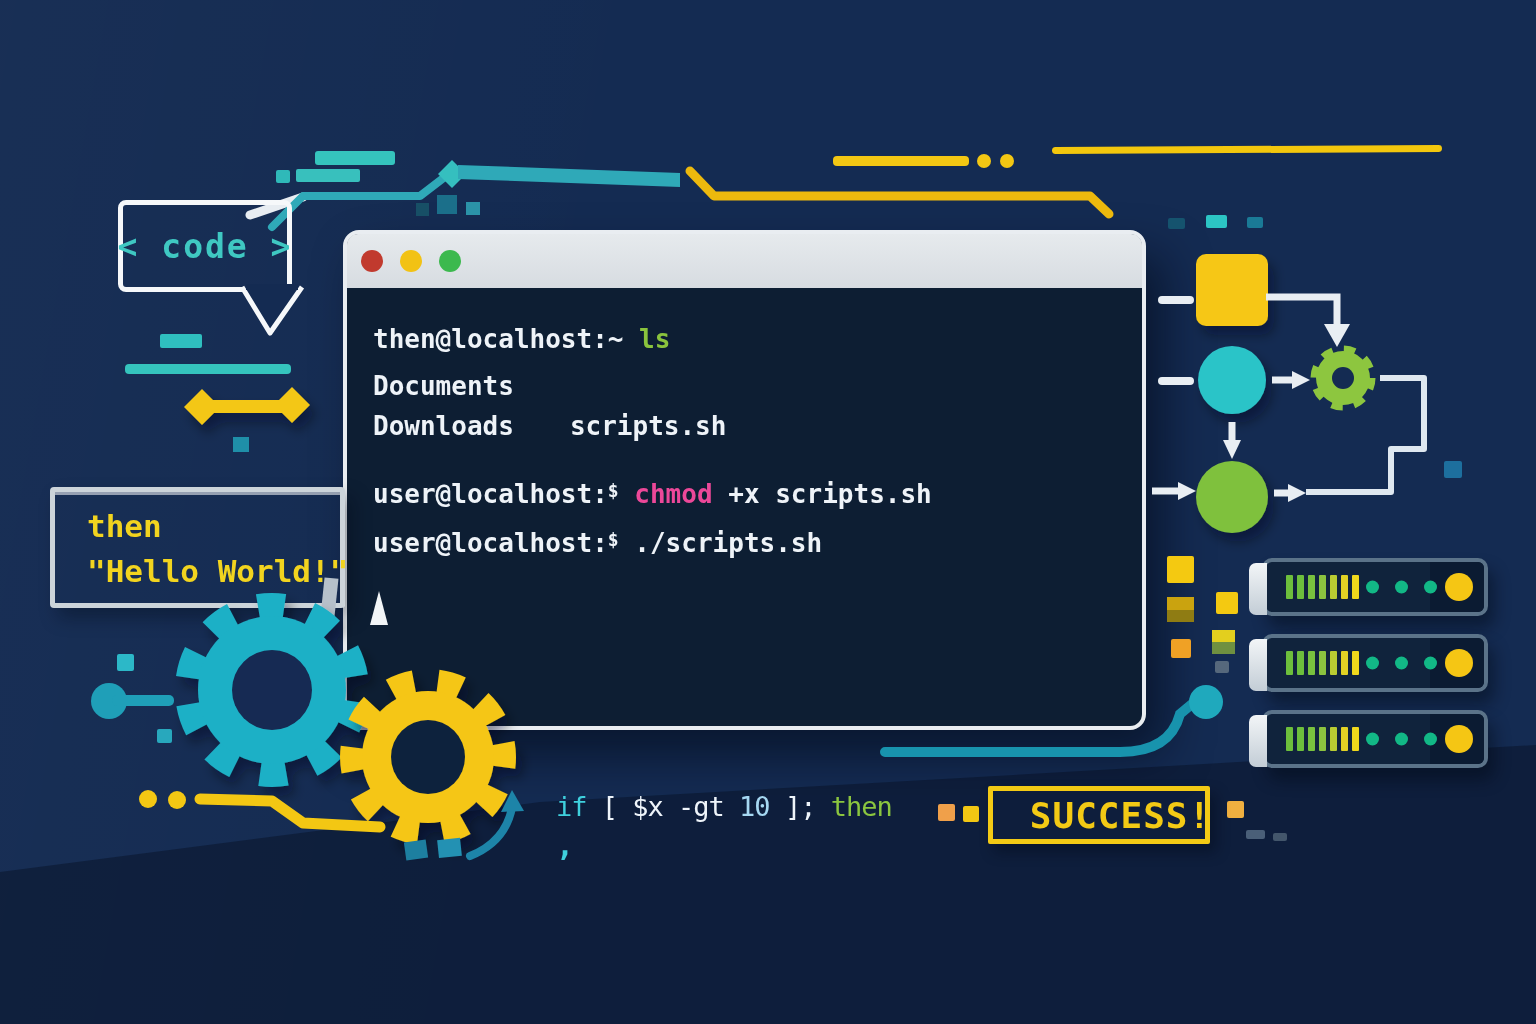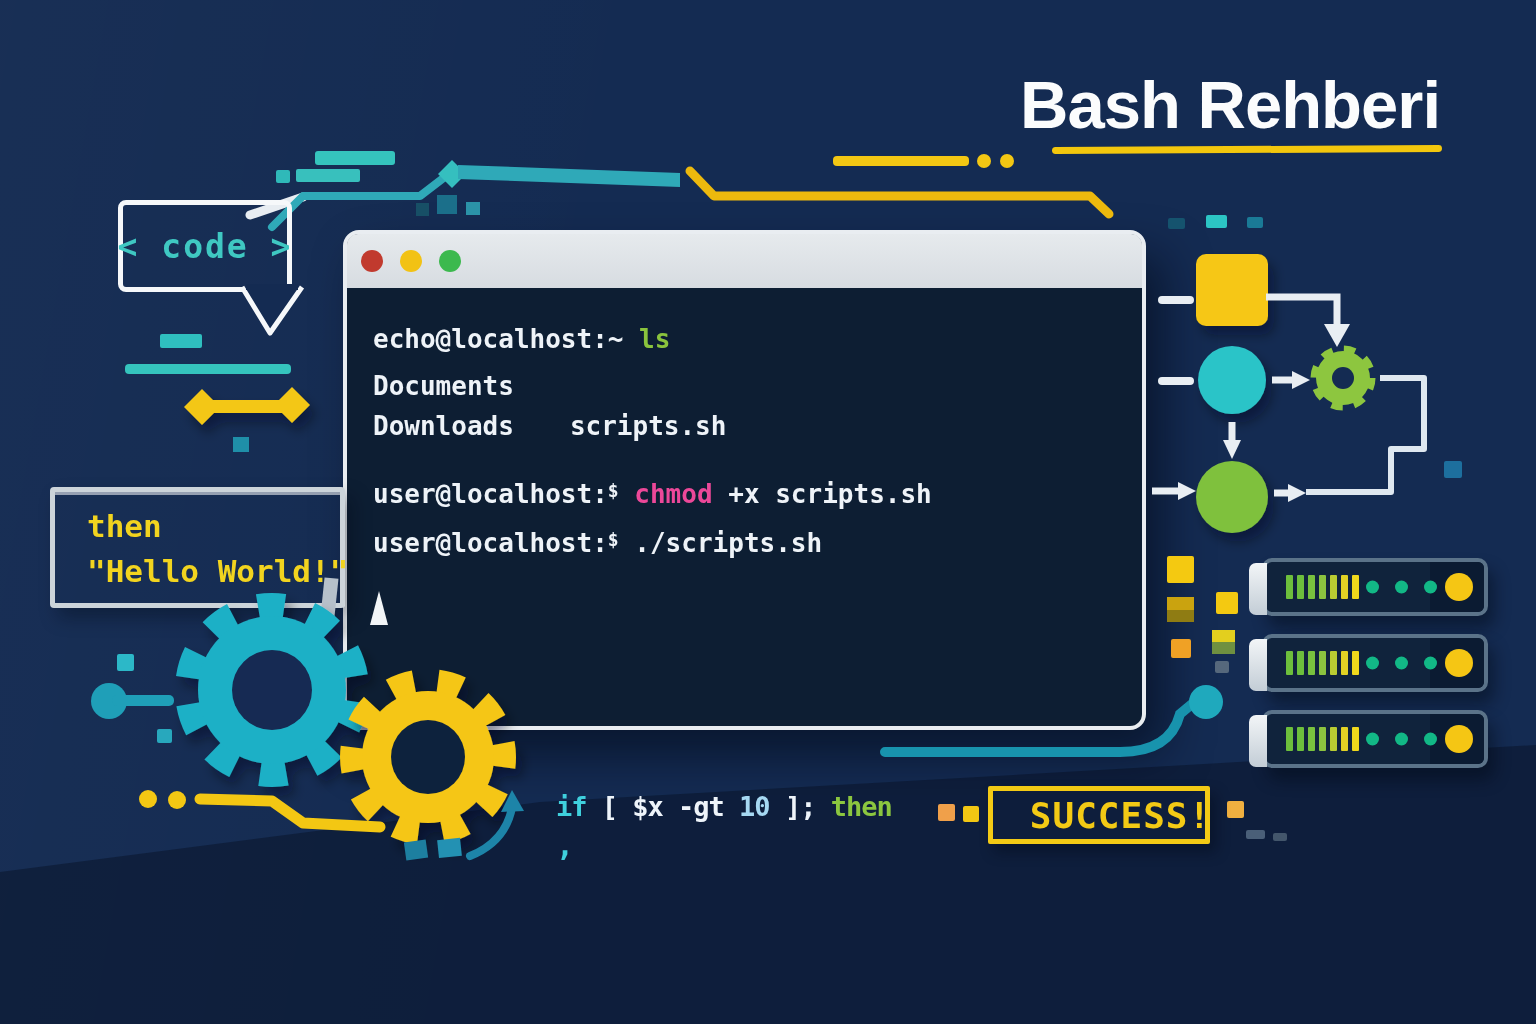--- a/index.html
+++ b/index.html
@@ -251,7 +251,6 @@
     </svg>
   </div>
 
-  <div class="title">Bash Rehberi</div>
   <div class="title-underline"></div>
 
   <div class="code-line"><span class="kw">if</span> <span>[ $x -gt</span> <span class="num">10</span> <span>];</span> <span class="then">then</span></div>

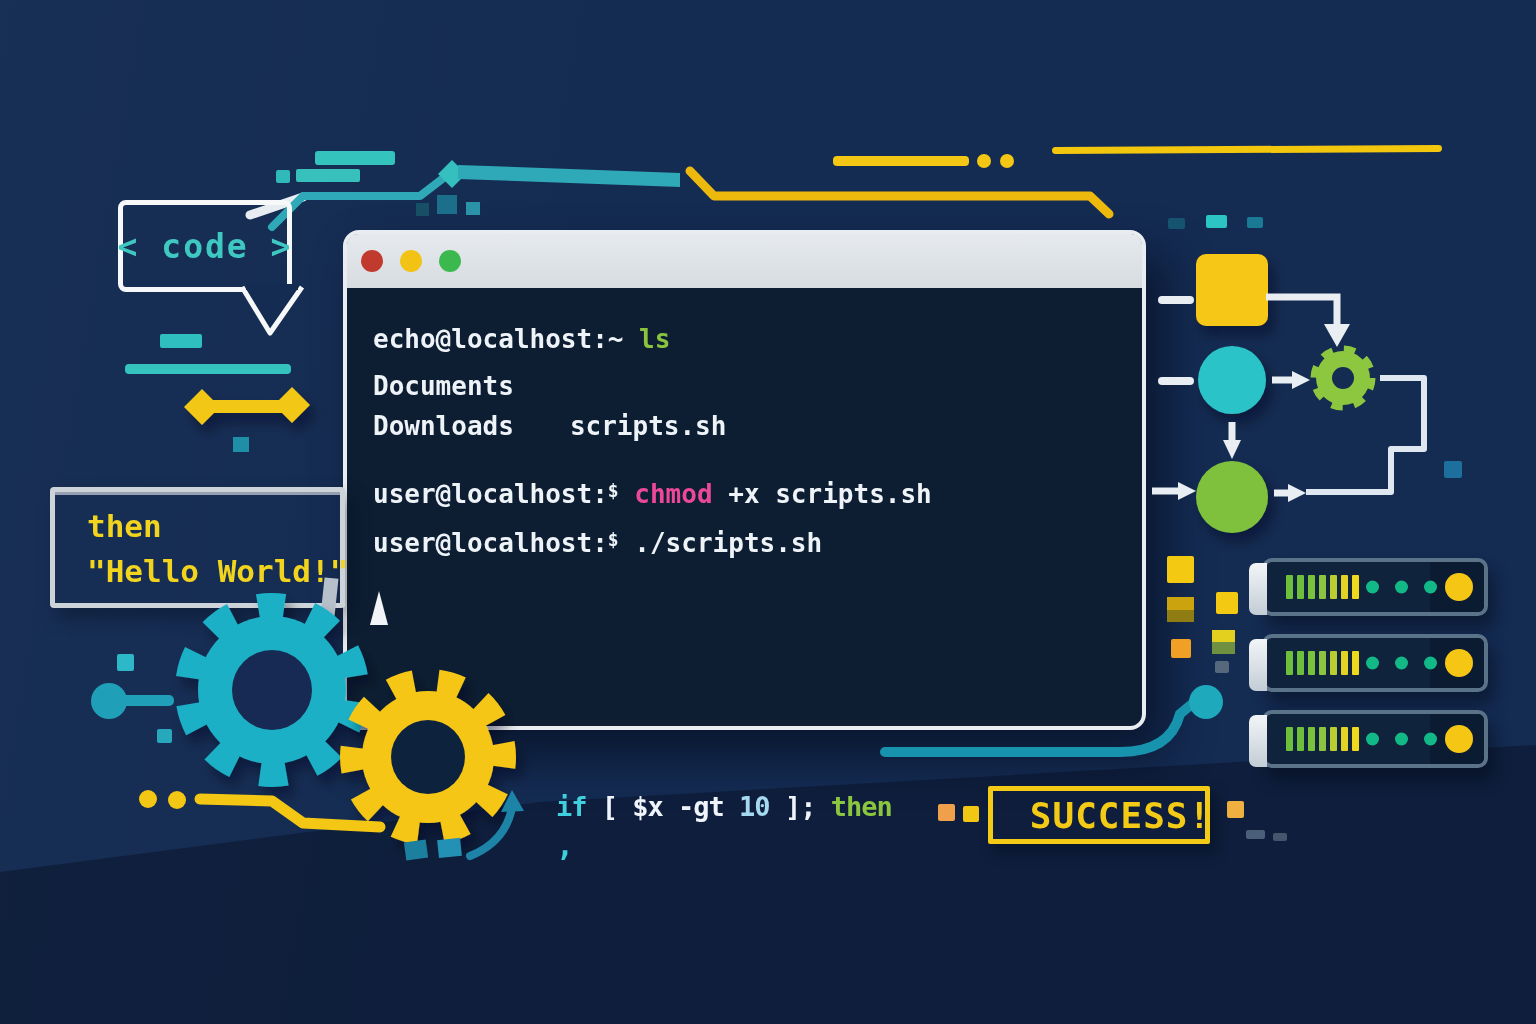--- a/index.html
+++ b/index.html
@@ -100,7 +100,7 @@
       <span class="tl-dot" style="background:#3cb94e"></span>
     </div>
     <div class="term-lines">
-      <div class="tline t1"><span>echo@localhost:~</span> <span class="cmd-green">ls</span></div>
+      <div class="tline t1"><span>then@localhost:~</span> <span class="cmd-green">ls</span></div>
       <div class="tline t2"><span>Documents</span></div>
       <div class="tline t3"><span>Downloads</span><span class="gap-item">scripts.sh</span></div>
       <div class="tline t4"><span>user@localhost:</span><span class="dollar">$</span> <span class="cmd-yellow">chmod</span> <span>+x scripts.sh</span></div>

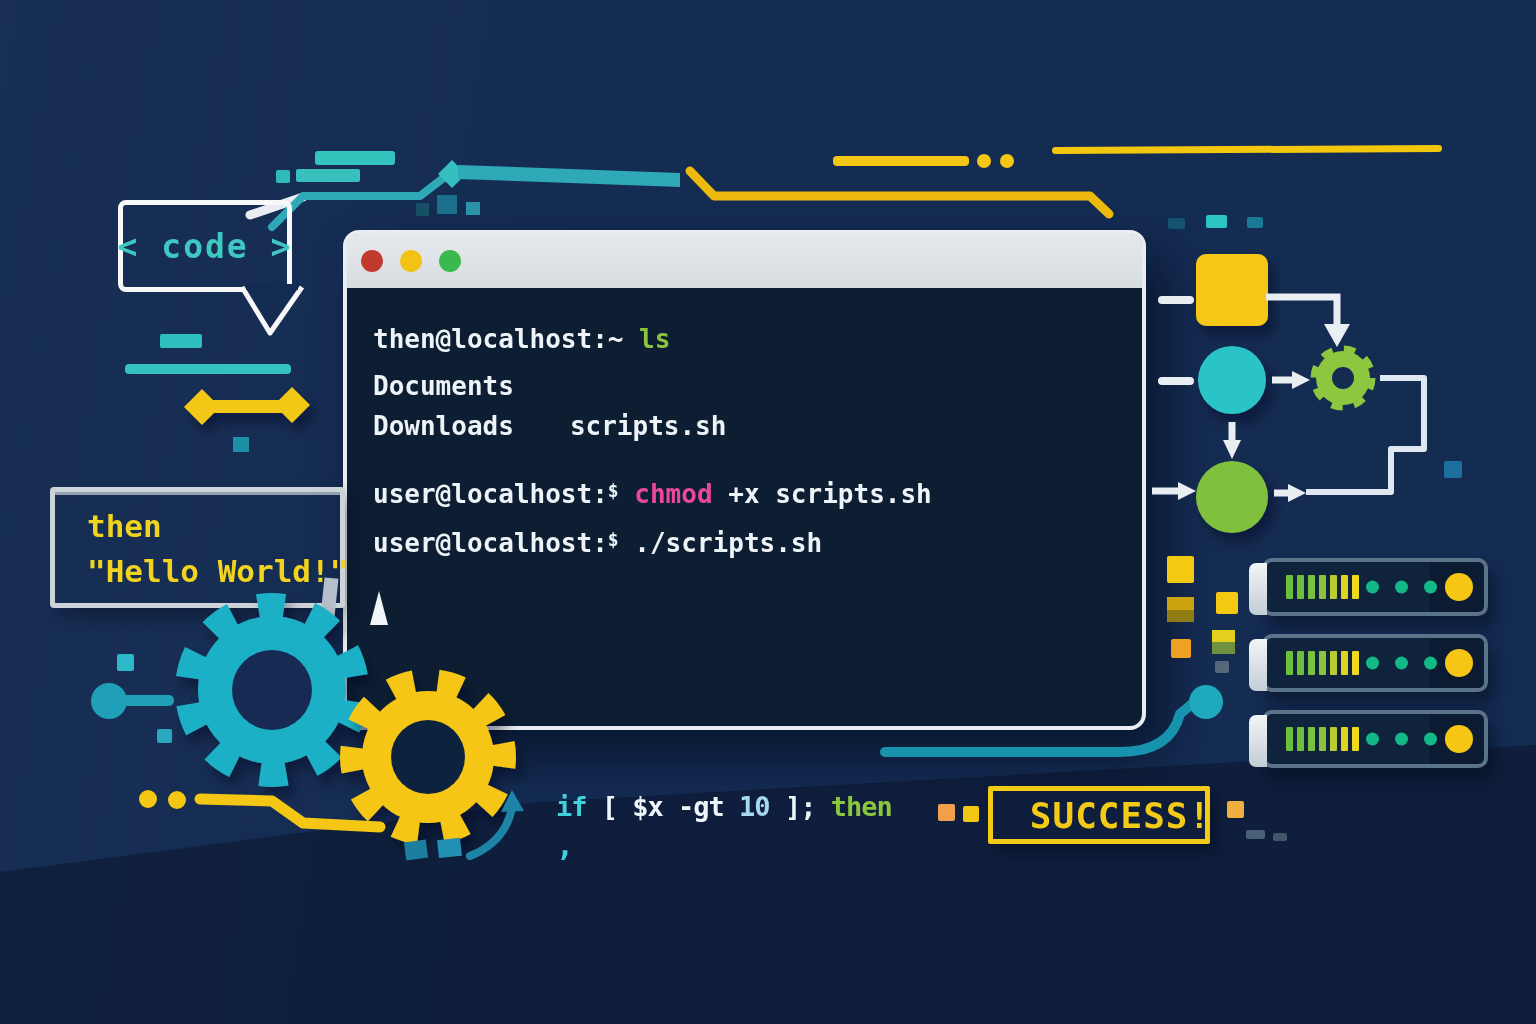--- a/index.html
+++ b/index.html
@@ -52,7 +52,7 @@
   .echo-l2{position:absolute;left:32px;top:61px;white-space:pre;}
 
   
-  .code-line{position:absolute;left:556px;top:791px;z-index:3;font-weight:700;
+  .code-line{position:absolute;left:556px;top:791px;z-index:3;font-weight:400;
     font-size:27px;letter-spacing:-1px;color:#eef4fa;white-space:pre;}
   .code-line .kw{color:#3fd0dd;}
   .code-line .num{color:#a6d8f2;}

